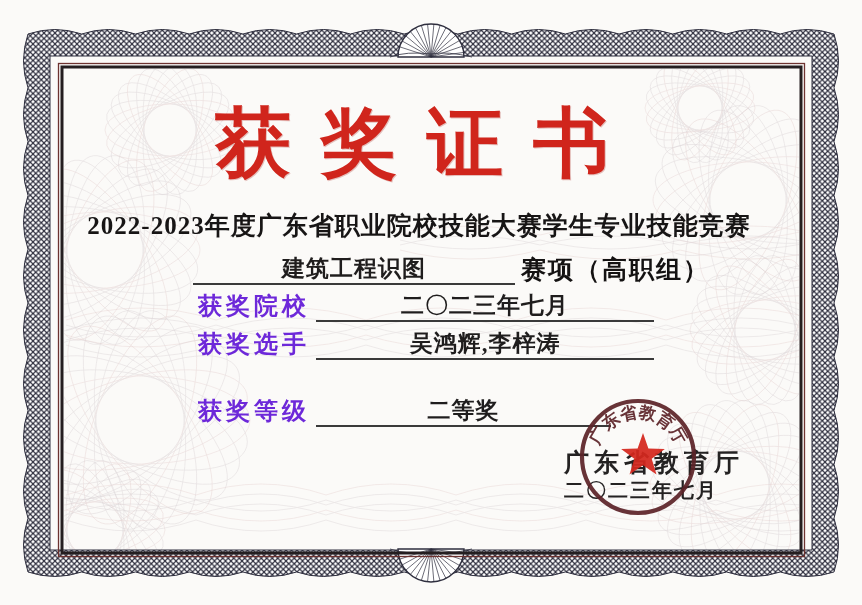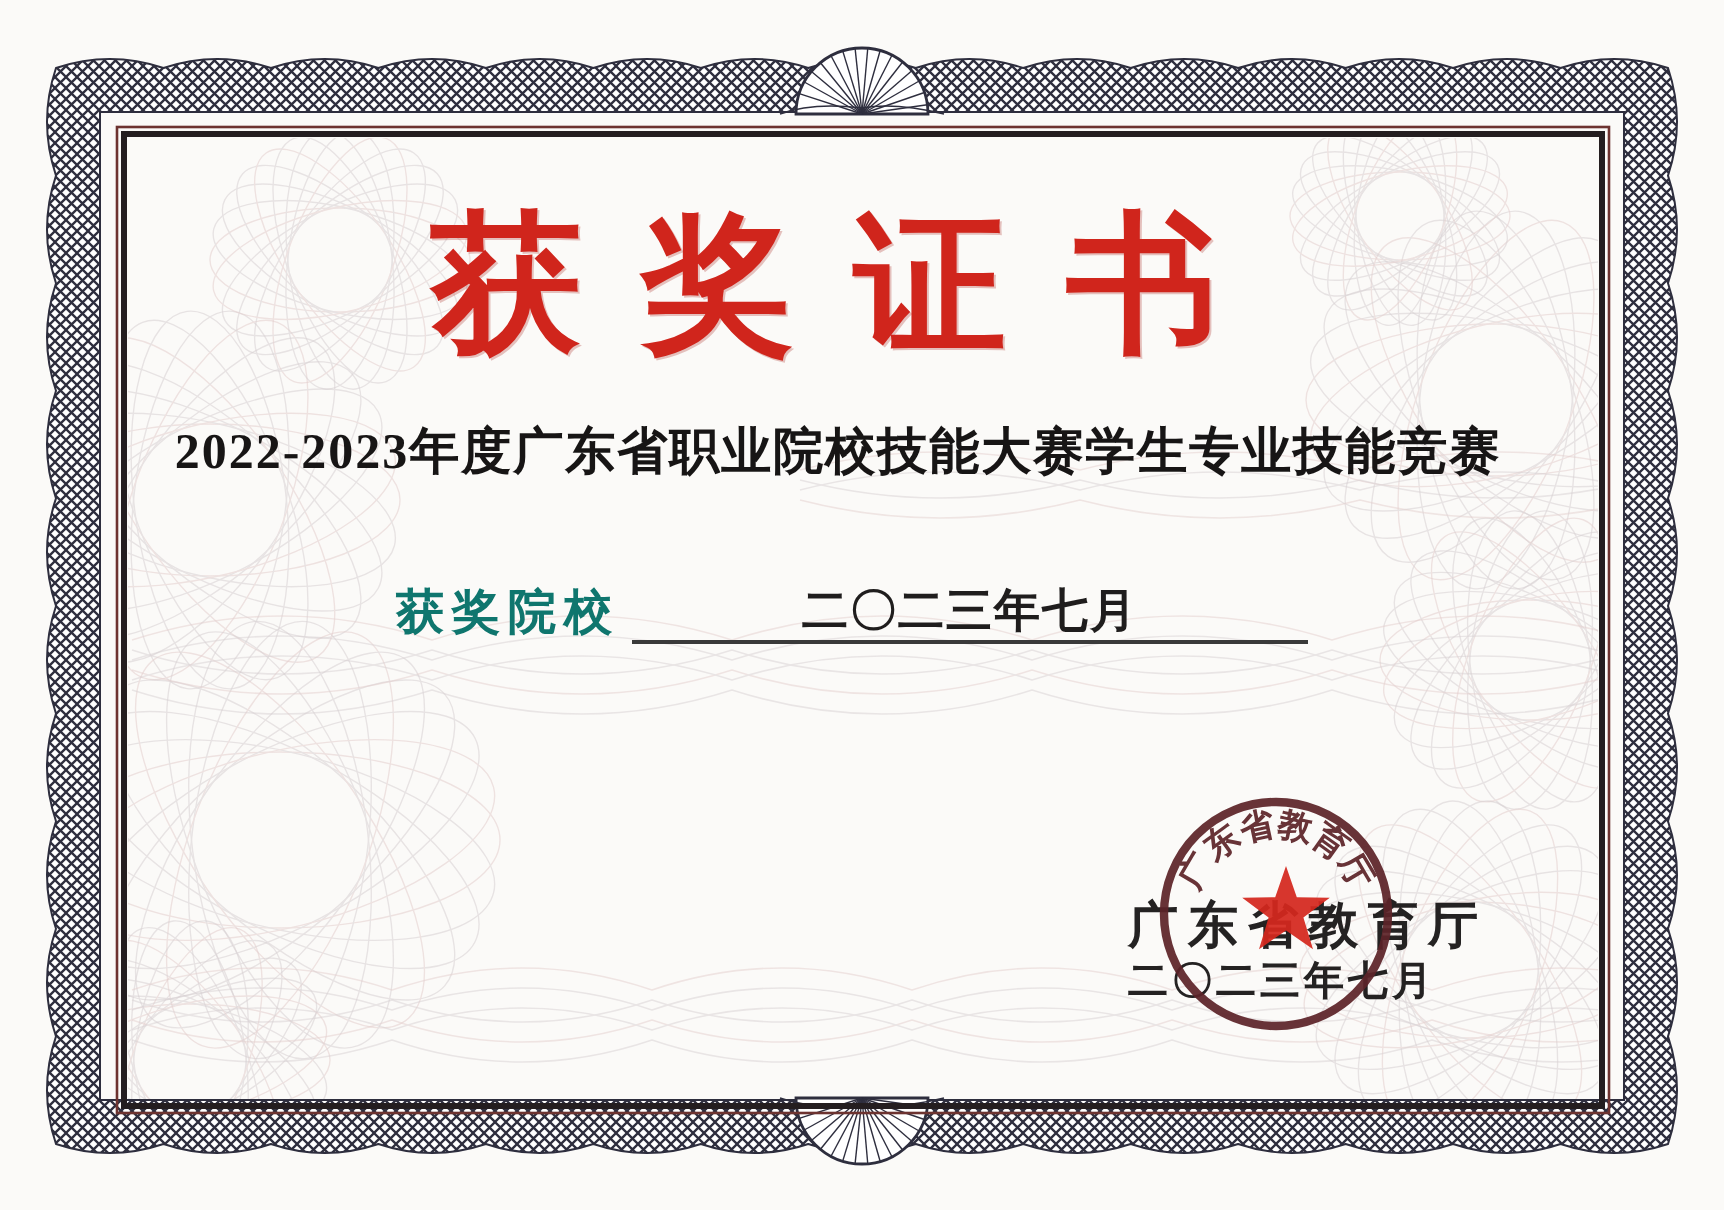--- a/index.html
+++ b/index.html
@@ -274,6 +274,9 @@
 
     <div class="subtitle">2022-2023年度广东省职业院校技能大赛学生专业技能竞赛</div>
 
+    <div class="row" id="row-event">
+      <span class="fill-line"><span>建筑工程识图</span></span><span class="row-suffix">赛项（高职组）</span>
+    </div>
 
     <div class="row std" id="row-school">
       <span class="row-label">获奖院校</span><span class="fill-line"><span>二〇二三年七月</span></span>

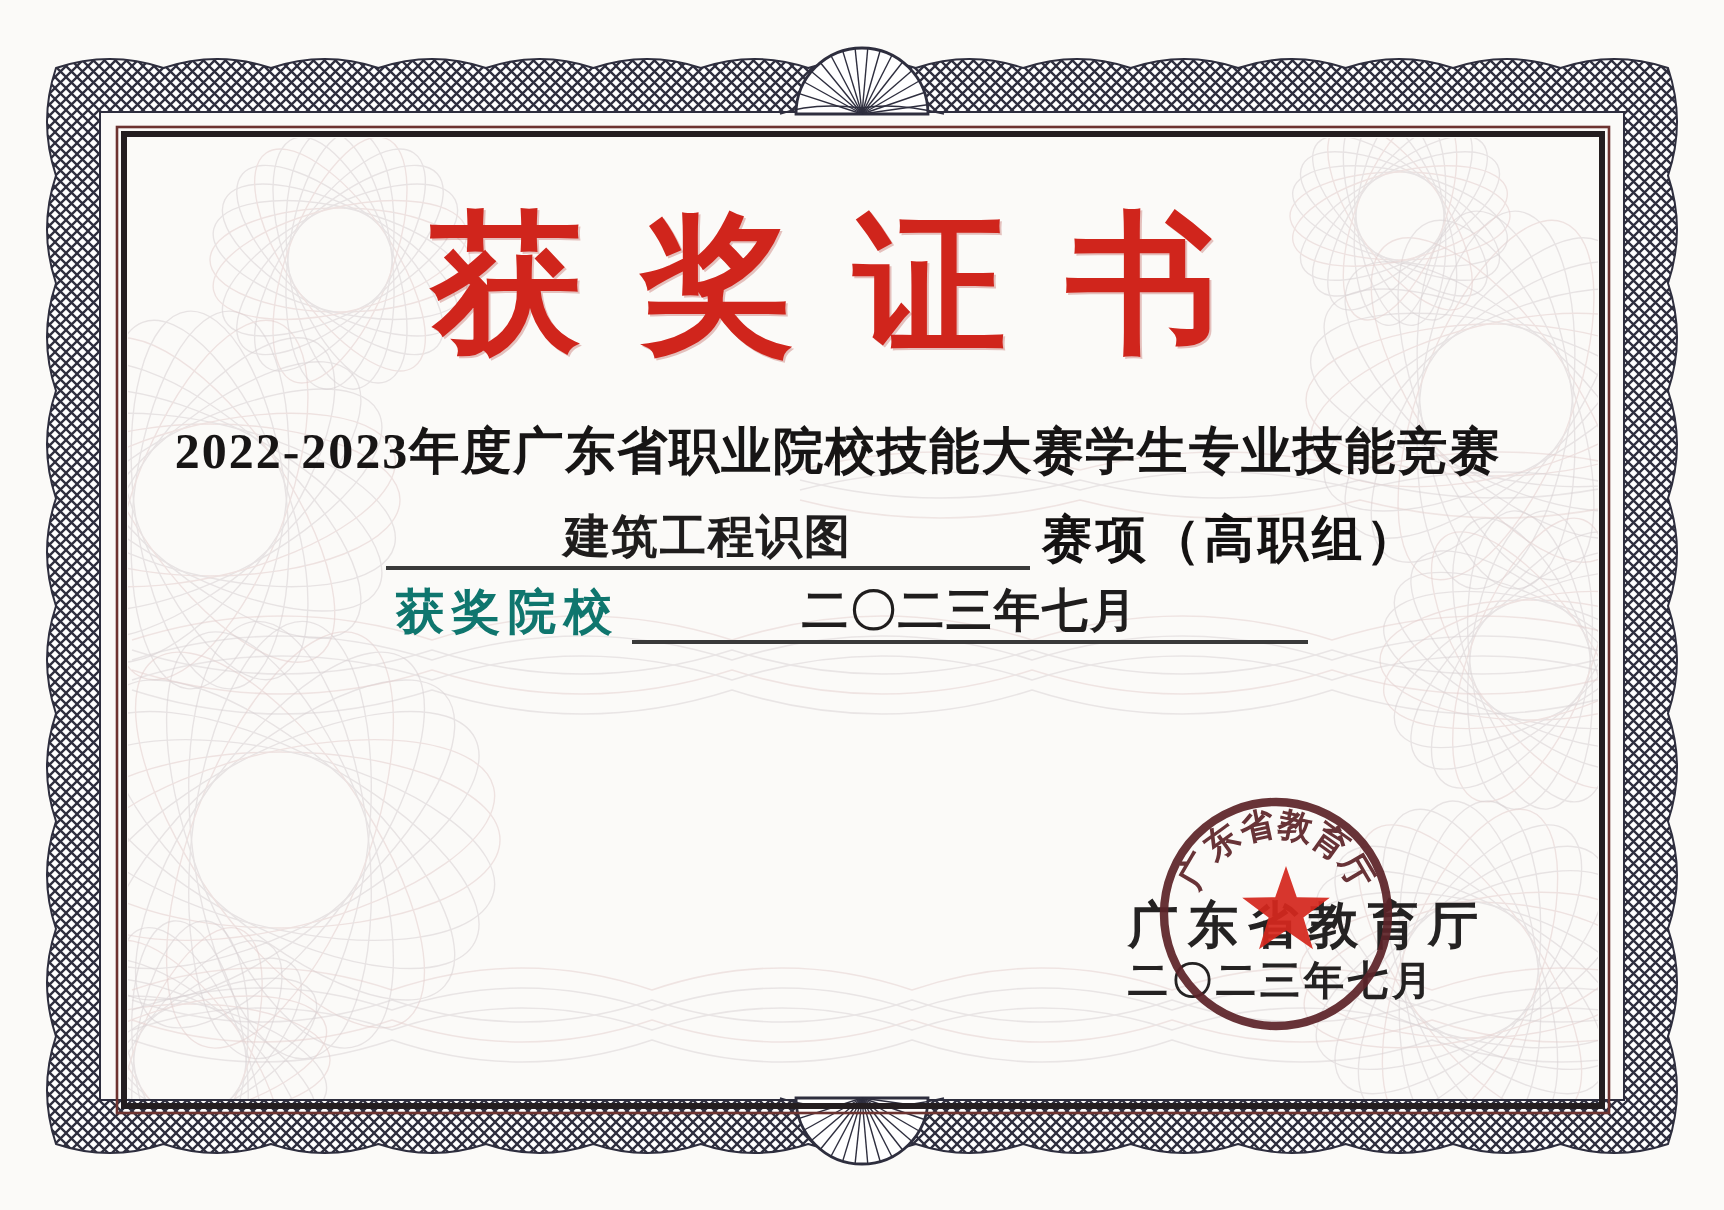--- a/index.html
+++ b/index.html
@@ -35,7 +35,7 @@
   }
   .row-label{
     display:inline-block;vertical-align:bottom;height:32px;
-    font-size:24px;font-weight:bold;letter-spacing:4px;color:#0f766e;
+    font-size:24px;font-weight:bold;letter-spacing:4px;color:#6d28d9;
   }
   .row-suffix{
     display:inline-block;vertical-align:bottom;height:32px;

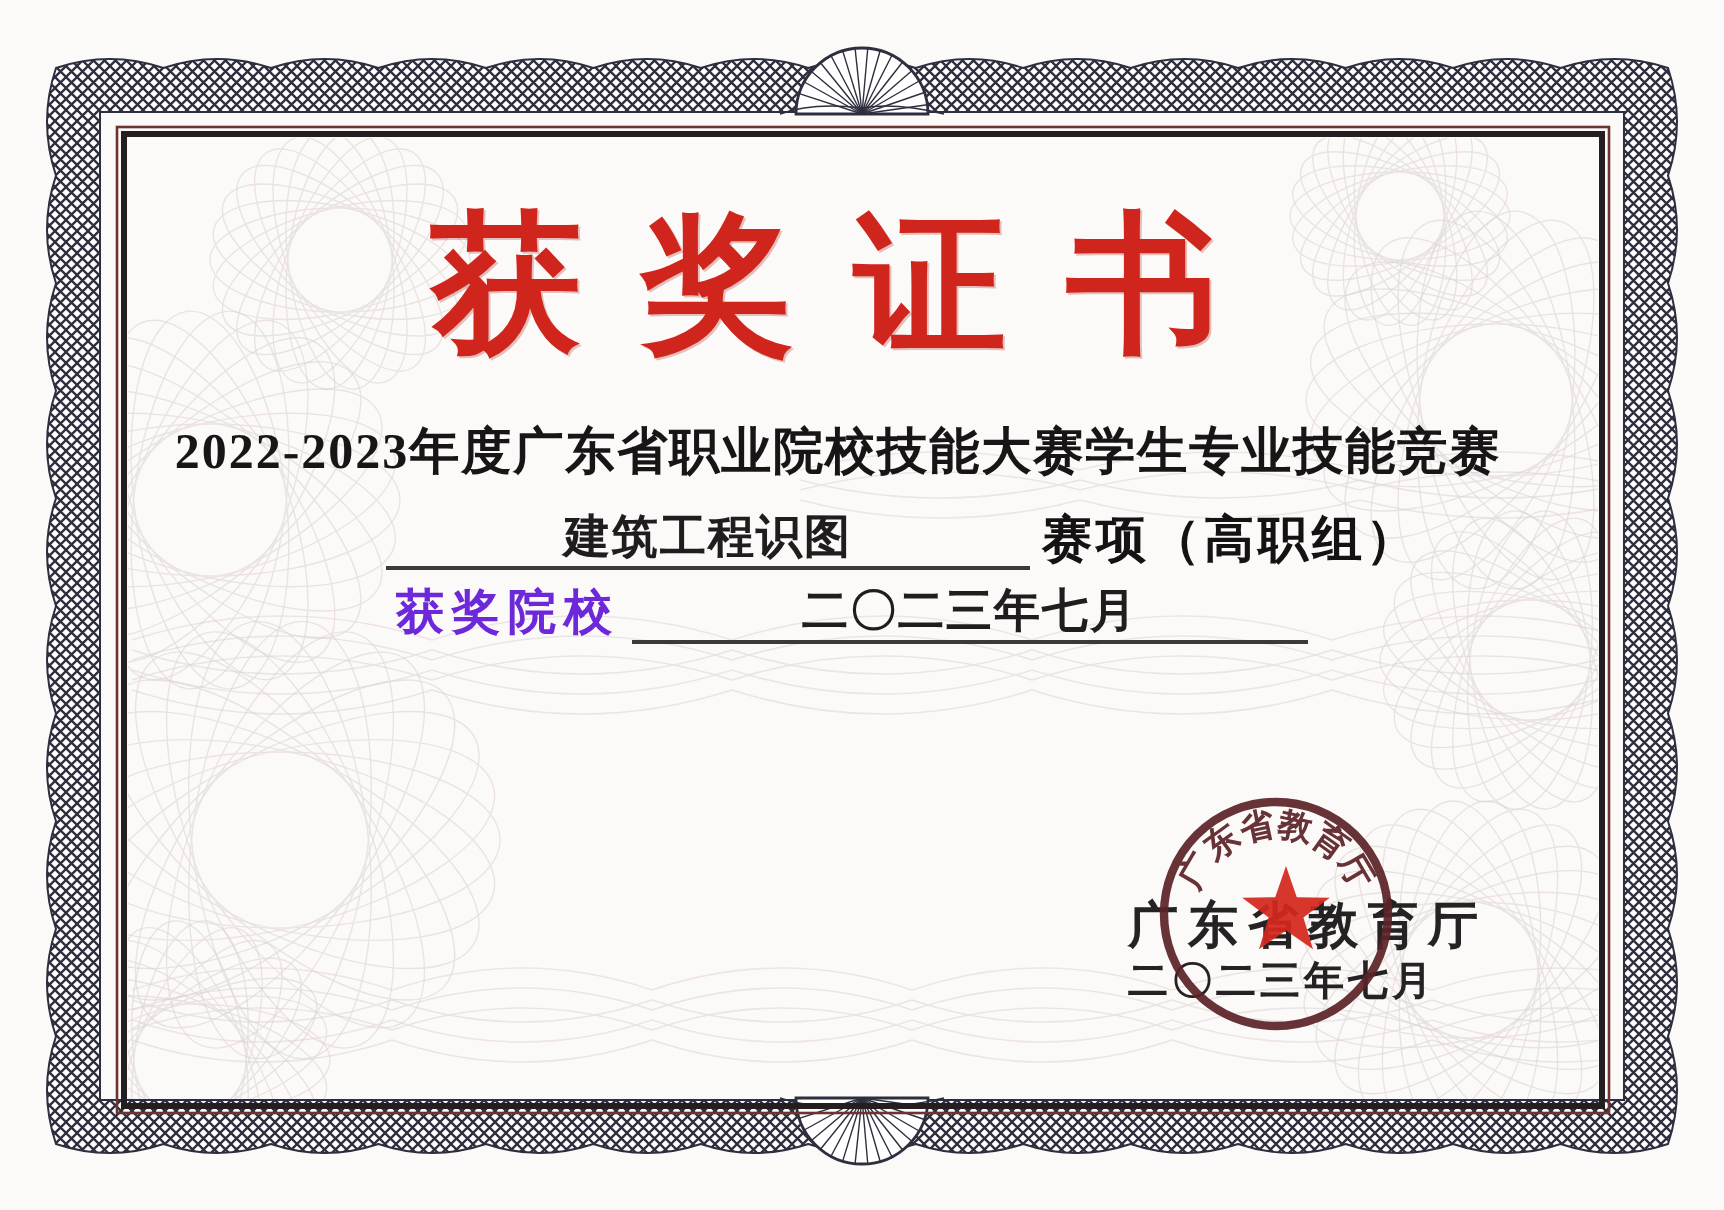--- a/index.html
+++ b/index.html
@@ -282,6 +282,9 @@
       <span class="row-label">获奖院校</span><span class="fill-line"><span>二〇二三年七月</span></span>
     </div>
 
+    <div class="row std" id="row-players">
+      <span class="row-label">获奖选手</span><span class="fill-line"><span>吴鸿辉,李梓涛</span></span>
+    </div>
 
 
 

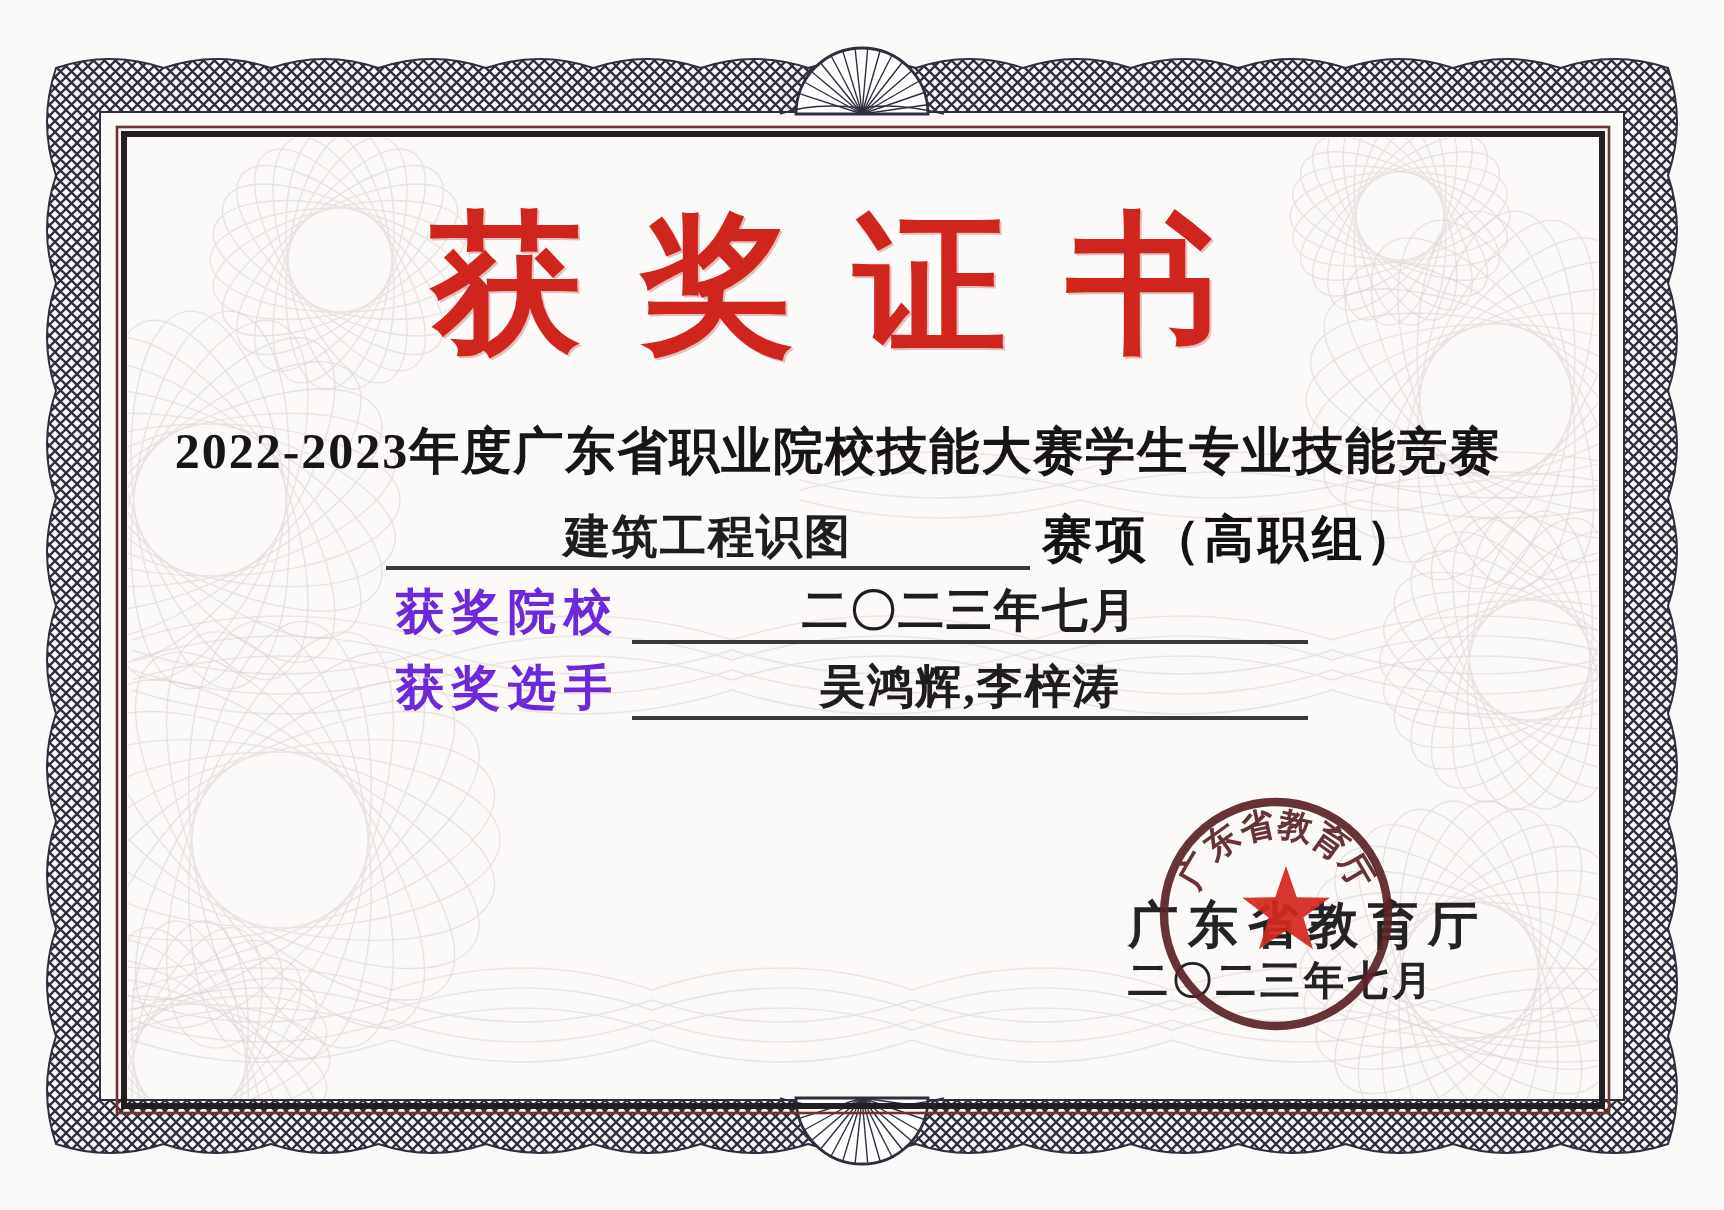--- a/index.html
+++ b/index.html
@@ -287,6 +287,9 @@
     </div>
 
 
+    <div class="row std" id="row-grade">
+      <span class="row-label">获奖等级</span><span class="fill-line"><span>二等奖</span></span>
+    </div>
 
     <div class="issuer">广东省教育厅</div>
     <div class="issue-date">二〇二三年七月</div>

